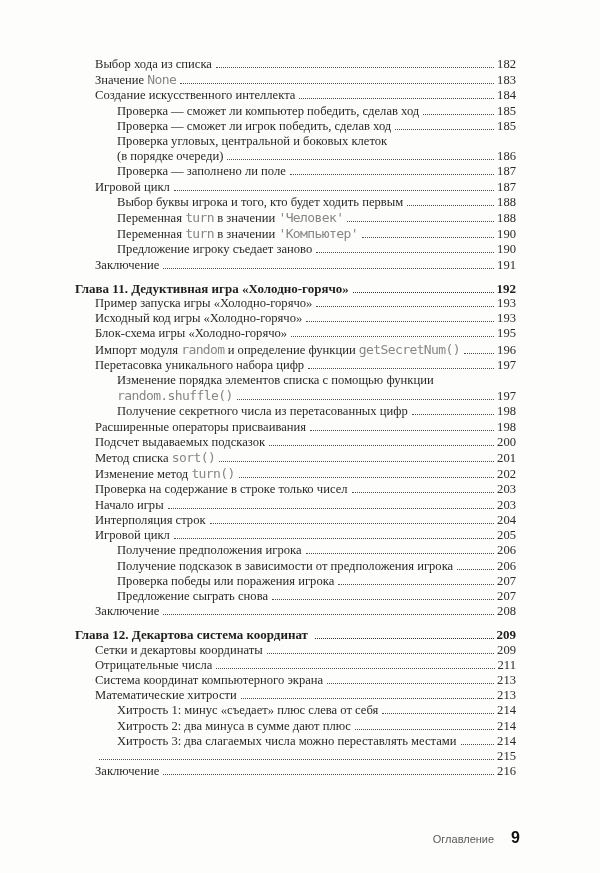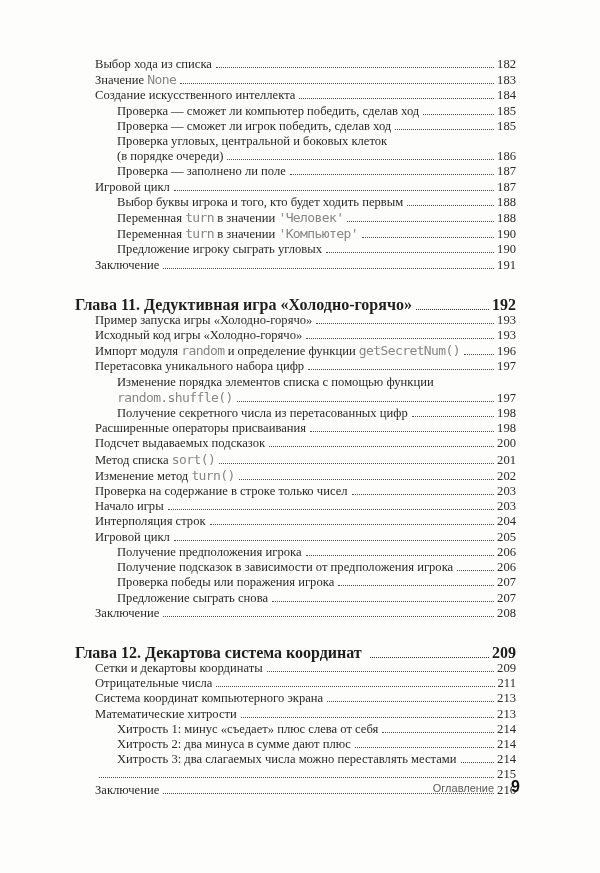--- a/index.html
+++ b/index.html
@@ -141,7 +141,7 @@
         <span class="pg">190</span>
       </div>
       <div class="row s2">
-        <span class="title"><span>Предложение игроку сыграть угловых</span></span>
+        <span class="title"><span>Предложение игроку съедает заново</span></span>
         <span class="leader"></span>
         <span class="pg">190</span>
       </div>

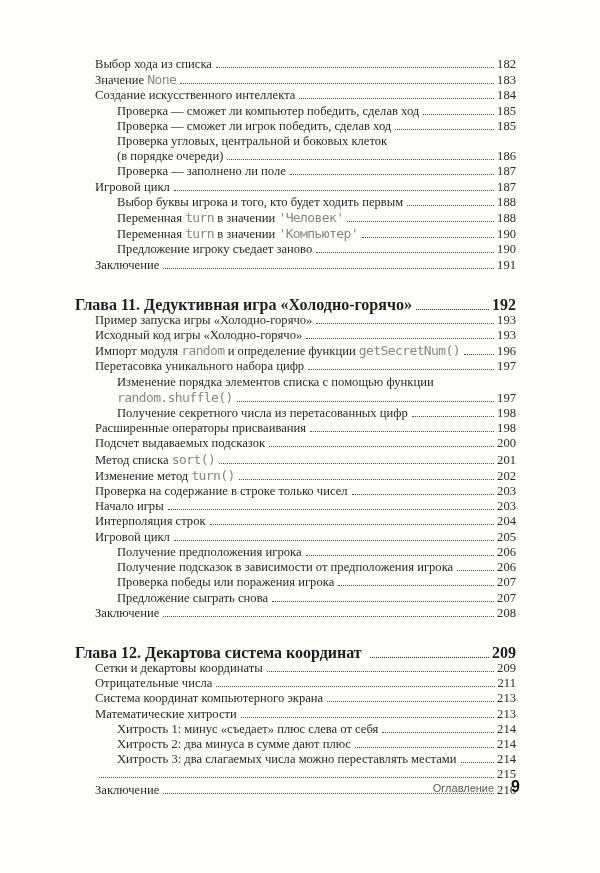--- a/index.html
+++ b/index.html
@@ -34,8 +34,8 @@
   .row.chapter {
     font-weight: bold;
     color: #1e1e1e;
-    font-size: 16px;
-    margin-top: 24px;
+    font-size: 13px;
+    margin-top: 8px;
   }
   .row.chapter .leader { border-bottom-color: #333; }
   .title { white-space: pre; }

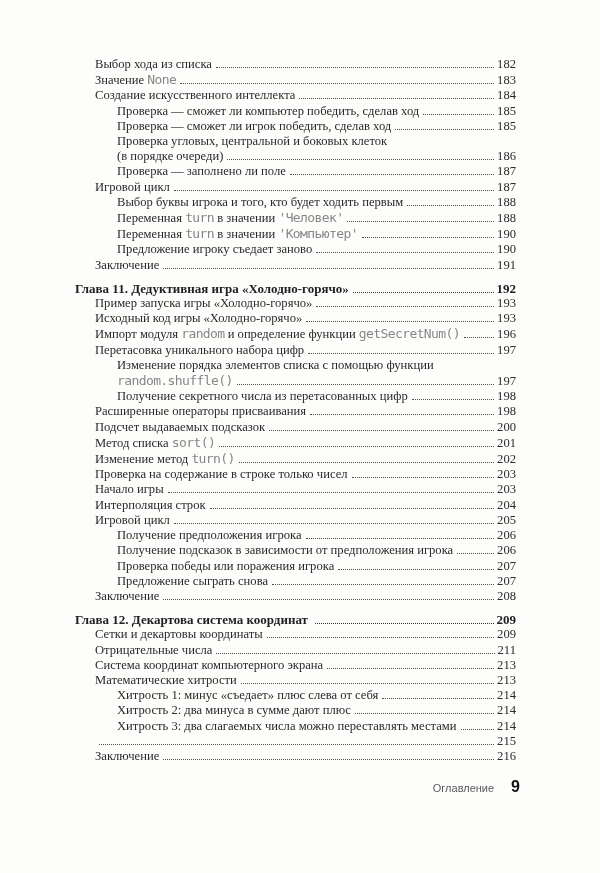--- a/index.html
+++ b/index.html
@@ -166,6 +166,11 @@
         <span class="pg">193</span>
       </div>
       <div class="row s1">
+        <span class="title"><span>Блок-схема игры «Холодно-горячо»</span></span>
+        <span class="leader"></span>
+        <span class="pg">195</span>
+      </div>
+      <div class="row s1">
         <span class="title"><span>Импорт модуля </span><span class="code">random</span><span> и определение функции </span><span class="code">getSecretNum()</span></span>
         <span class="leader"></span>
         <span class="pg">196</span>

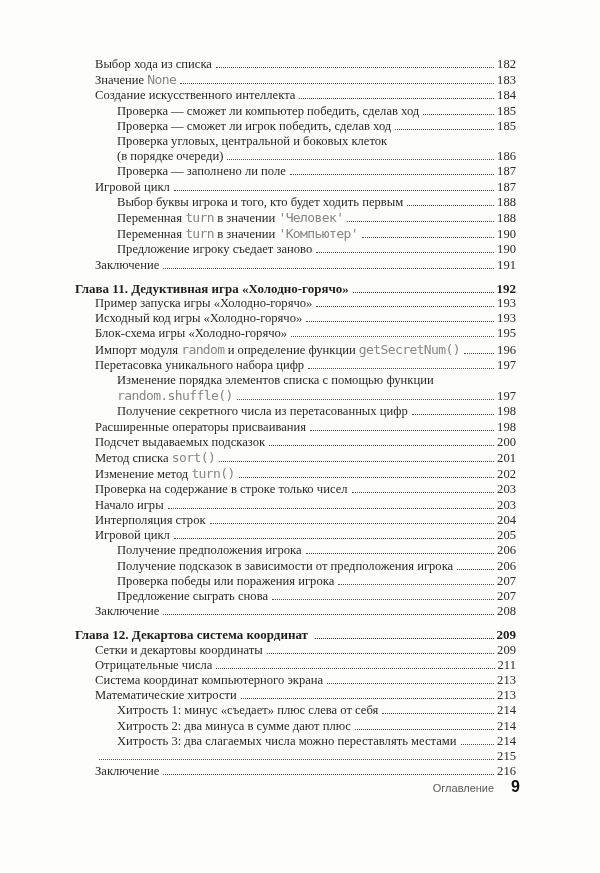--- a/index.html
+++ b/index.html
@@ -58,7 +58,7 @@
   }
   .footer {
     position: absolute;
-    top: 778px;
+    top: 829px;
     right: 80px;
     display: flex;
     align-items: baseline;

